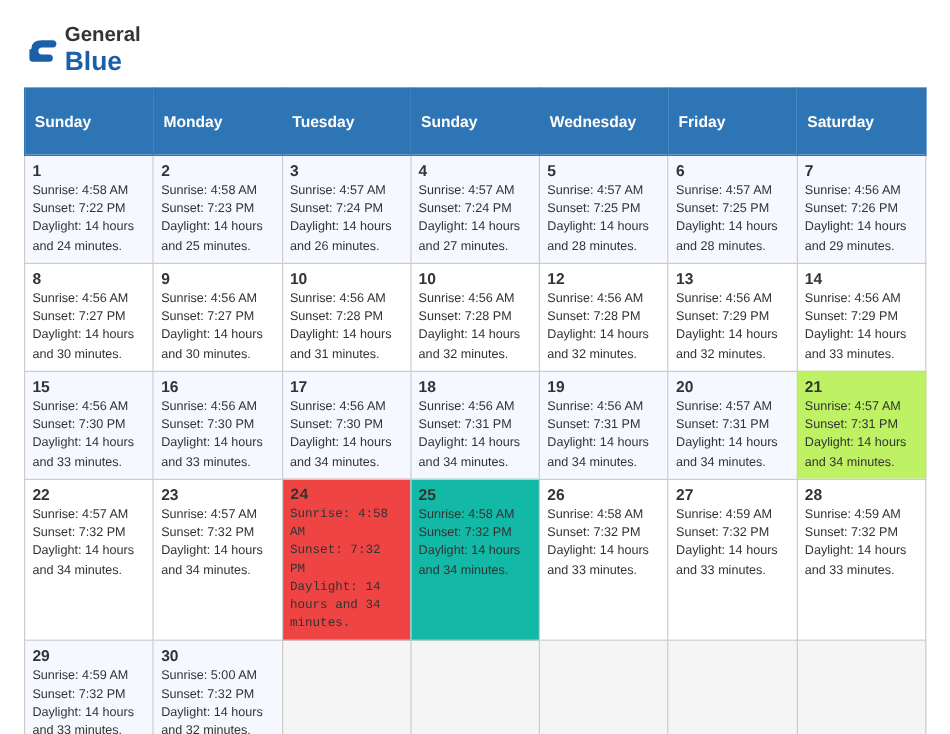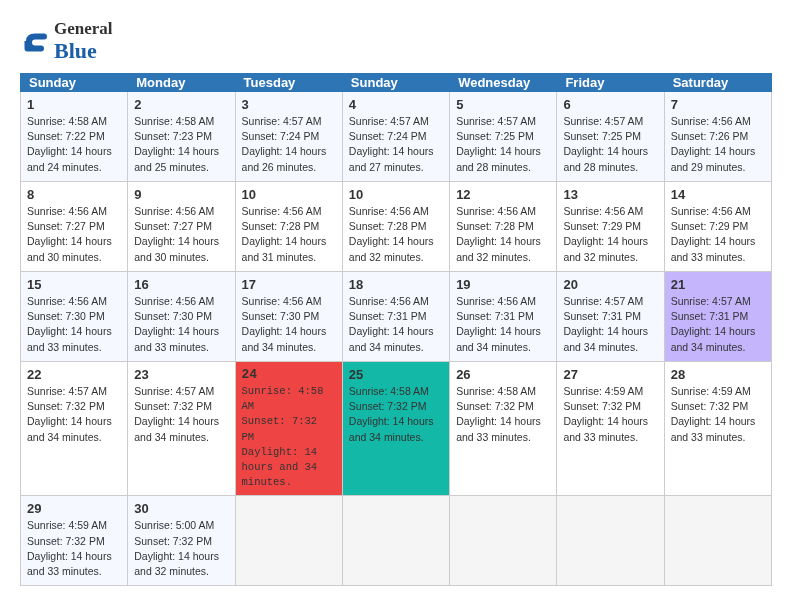--- a/index.html
+++ b/index.html
@@ -15,7 +15,6 @@
       justify-content: space-between;
       align-items: flex-start;
       margin-bottom: 10px;
-      font-family: Liberation Serif, serif;
     }
     .logo {
       display: flex;

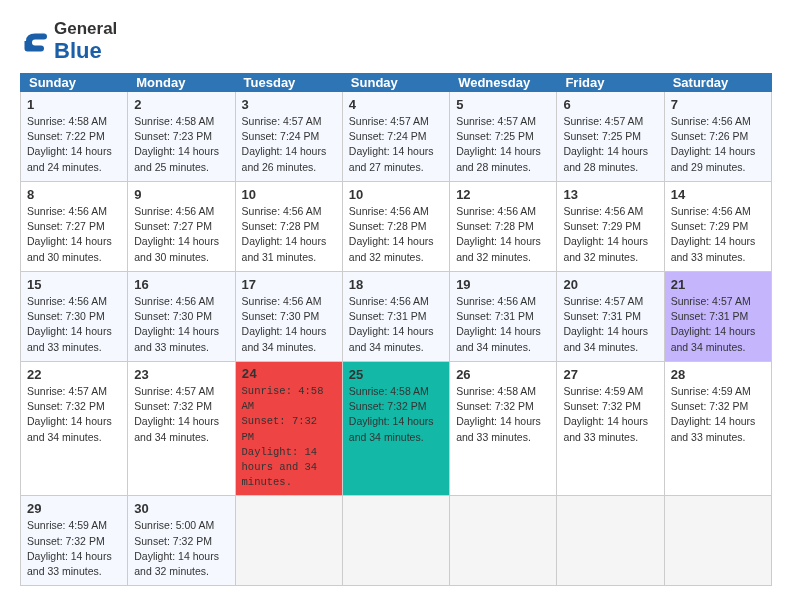--- a/index.html
+++ b/index.html
@@ -46,7 +46,7 @@
       background-color: #2e75b6;
       color: #fff;
       text-align: left;
-      padding: 1px 8px;
+      padding: 20px 8px;
       font-size: 13px;
       font-weight: bold;
       border: 1px solid #2e75b6;

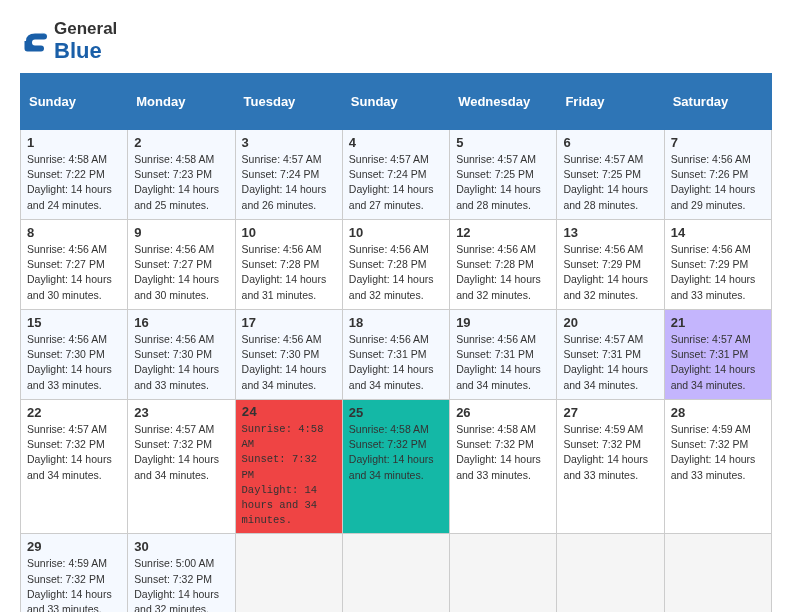--- a/index.html
+++ b/index.html
@@ -200,7 +200,7 @@
           <span class="day-num">20</span>
           <div class="day-info">Sunrise: 4:57 AM<br>Sunset: 7:31 PM<br>Daylight: 14 hours and 34 minutes.</div>
         </td>
-        <td style="background: #c4b5fd;">
+        <td style="background: #bef264;">
           <span class="day-num">21</span>
           <div class="day-info">Sunrise: 4:57 AM<br>Sunset: 7:31 PM<br>Daylight: 14 hours and 34 minutes.</div>
         </td>

